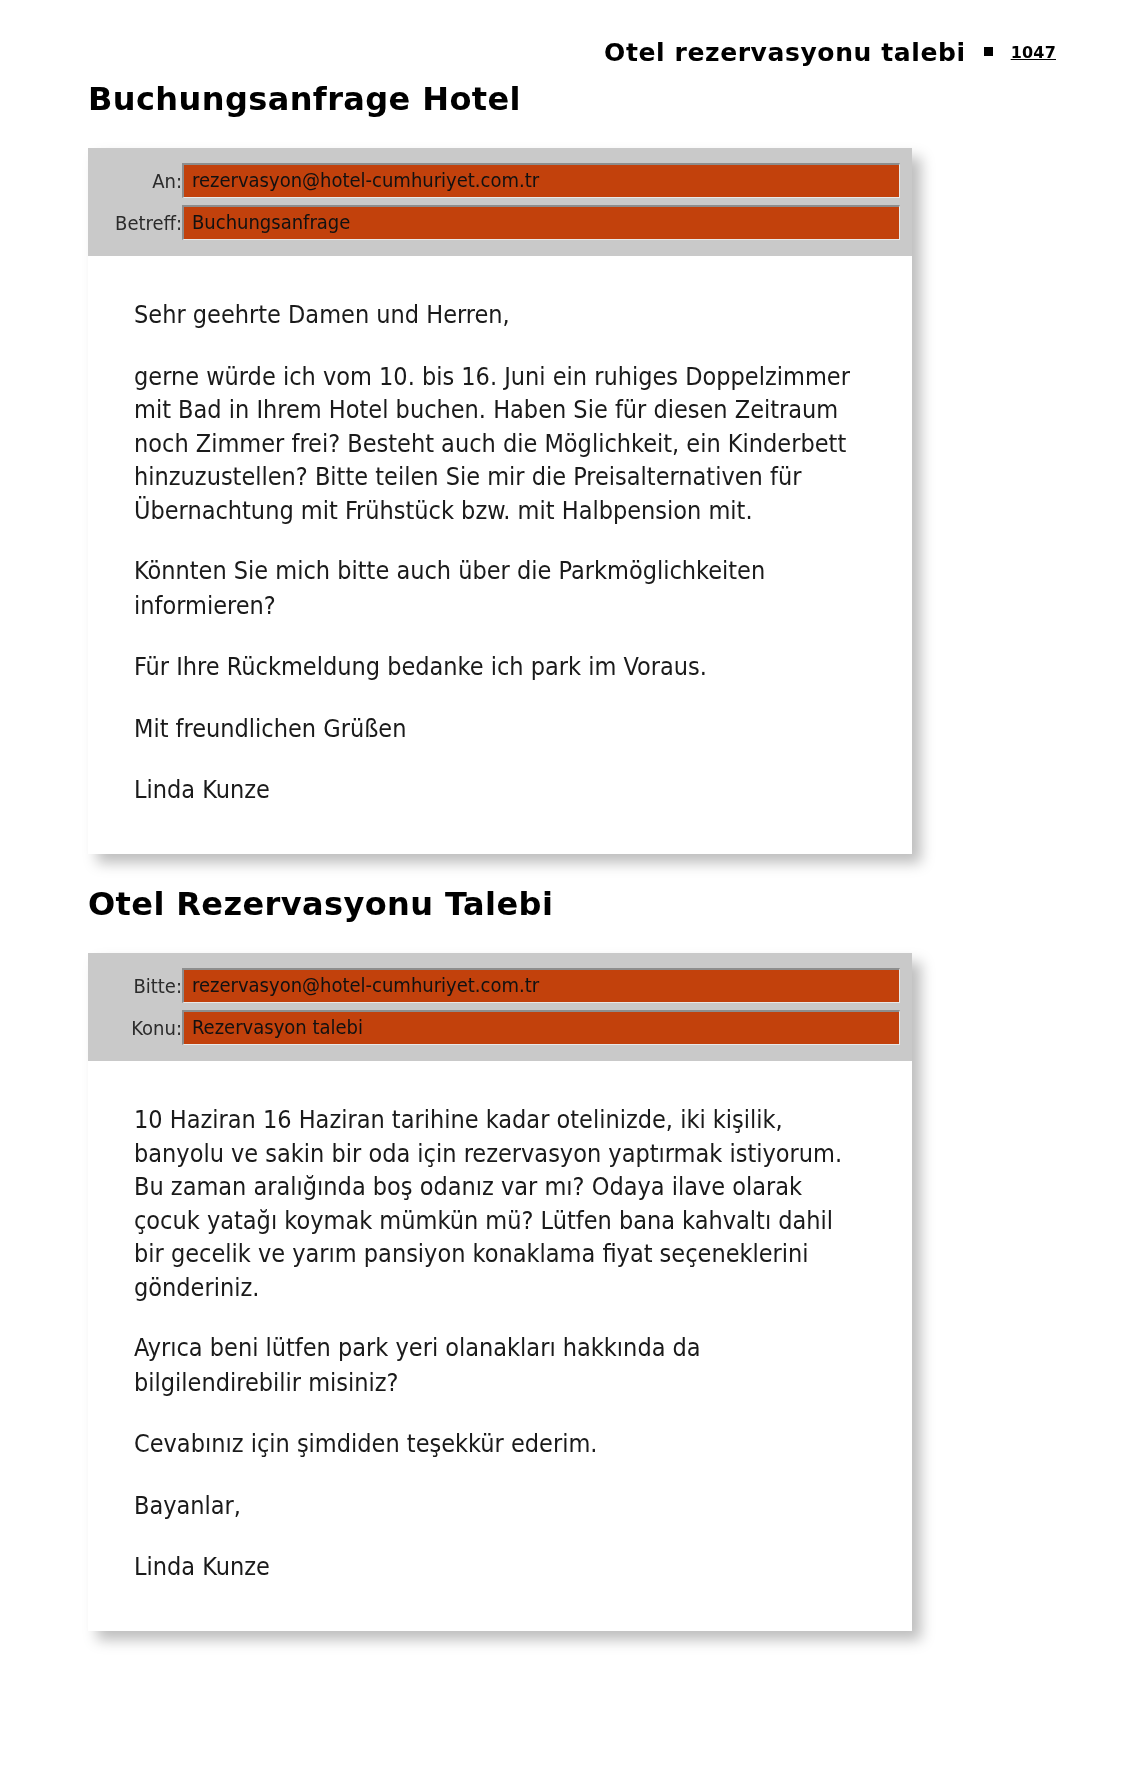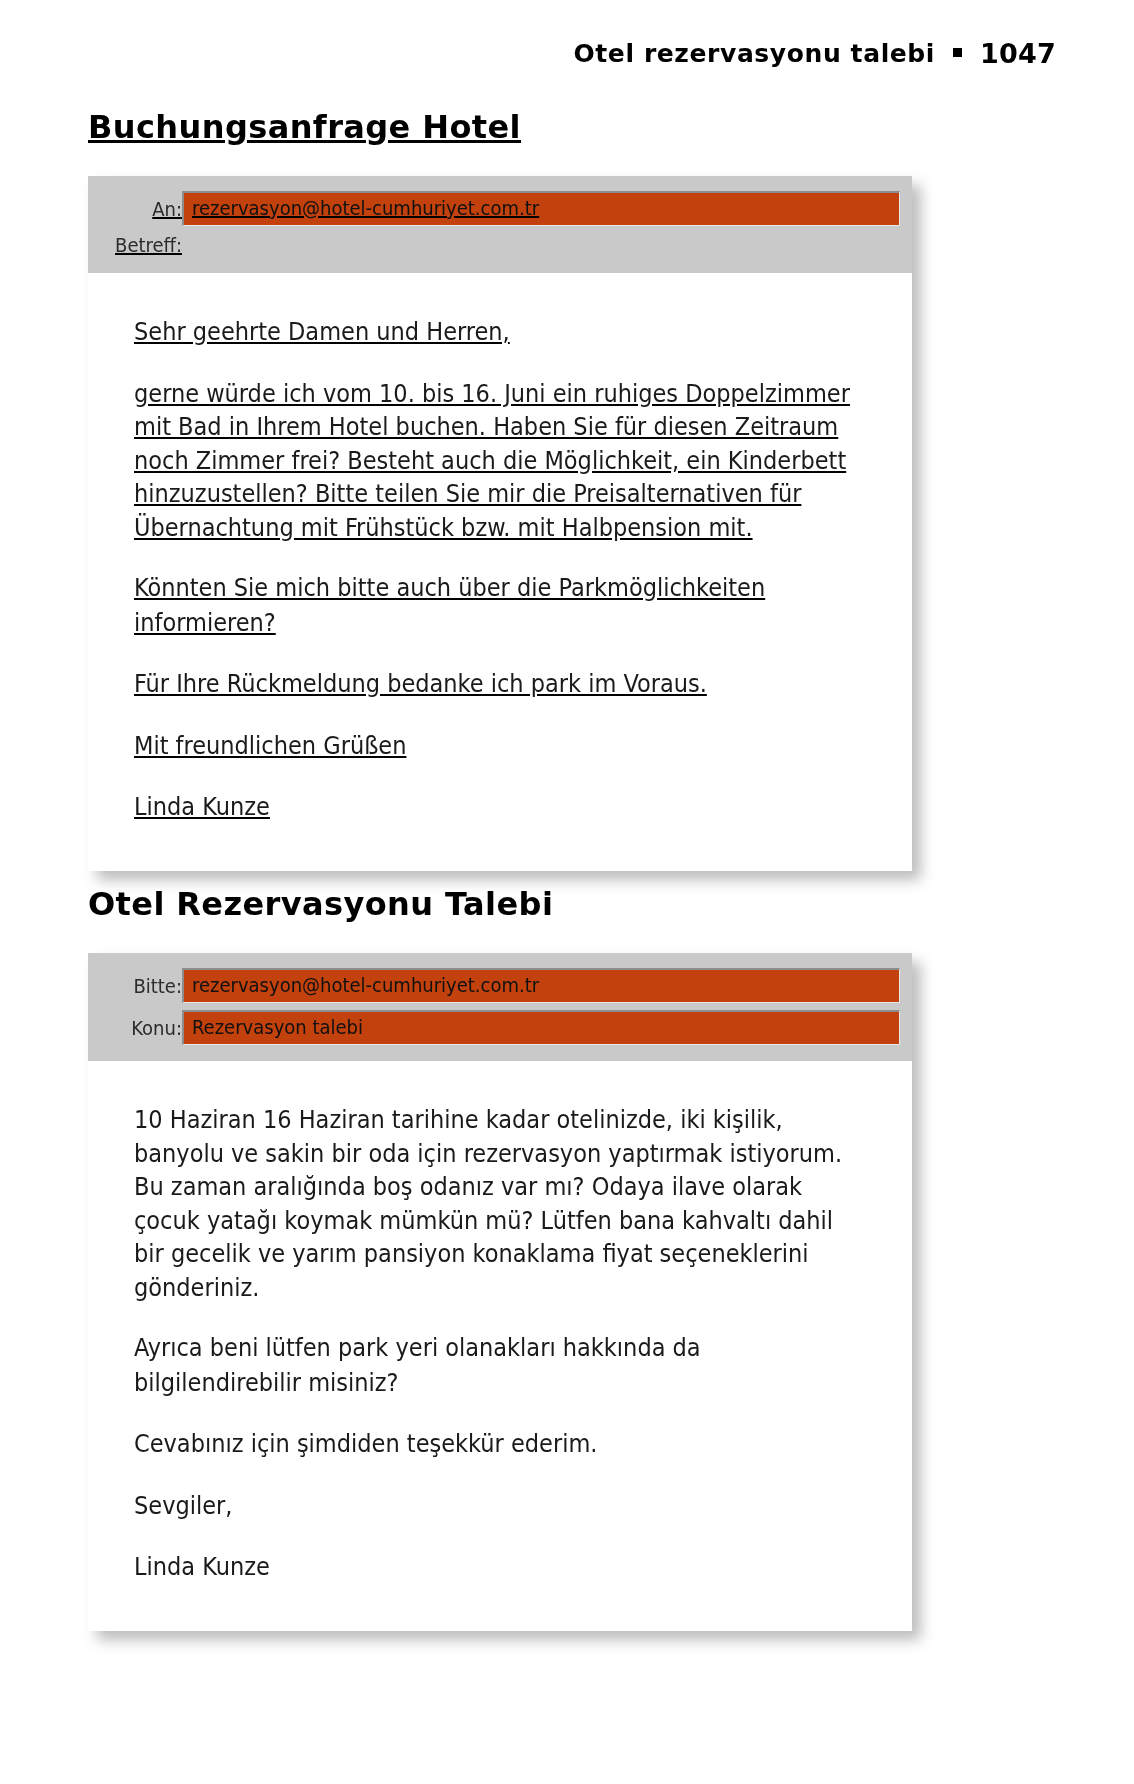--- a/index.html
+++ b/index.html
@@ -39,8 +39,9 @@
     margin-bottom: 2px;
   }
   .page-header .hdr-page {
-    font-size: 27px;
+    font-size: 16px;
     letter-spacing: 0.2px;
+    text-decoration: underline;
   }
 
   

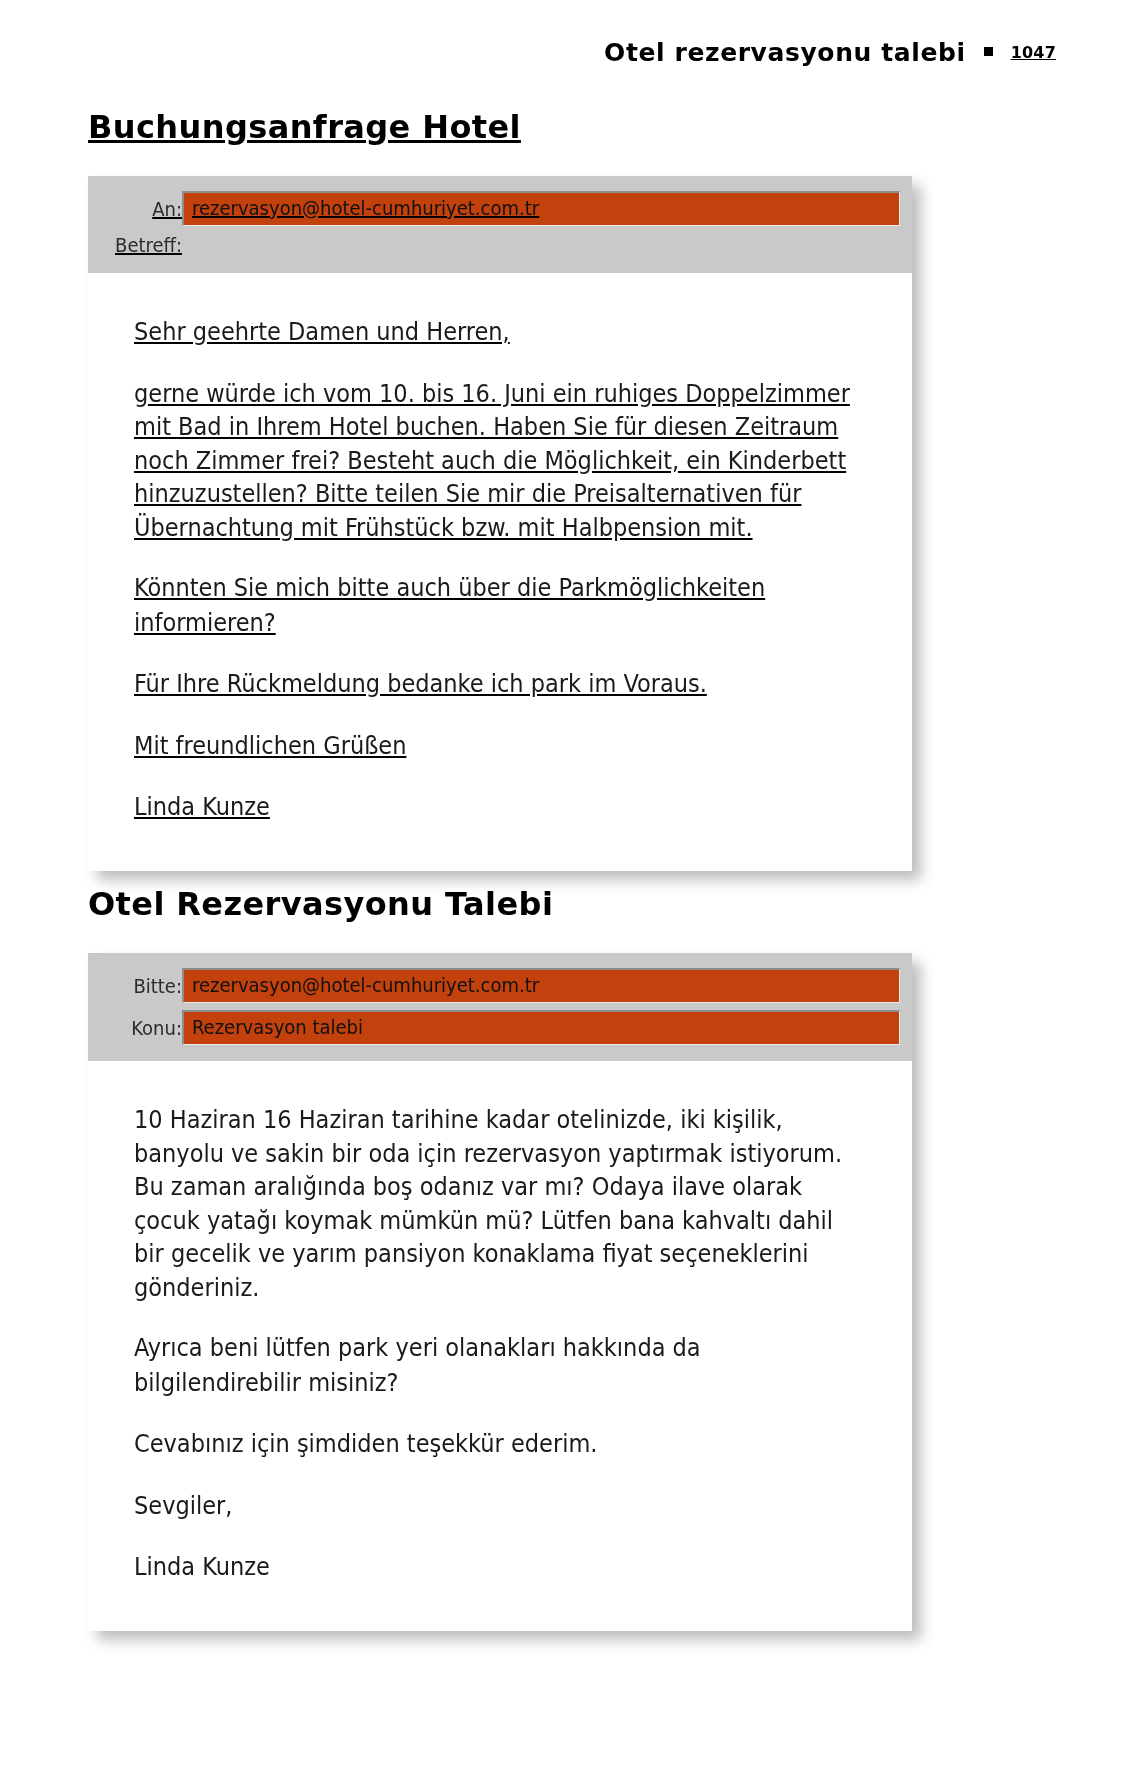--- a/index.html
+++ b/index.html
@@ -46,7 +46,7 @@
 
   
   .section { position: absolute; left: 0; width: 100%; }
-  #section-de { top: 108px; text-decoration: underline; }
+  #section-de { top: 80px; }
   #section-tr { top: 885px; }
 
   .section-title {

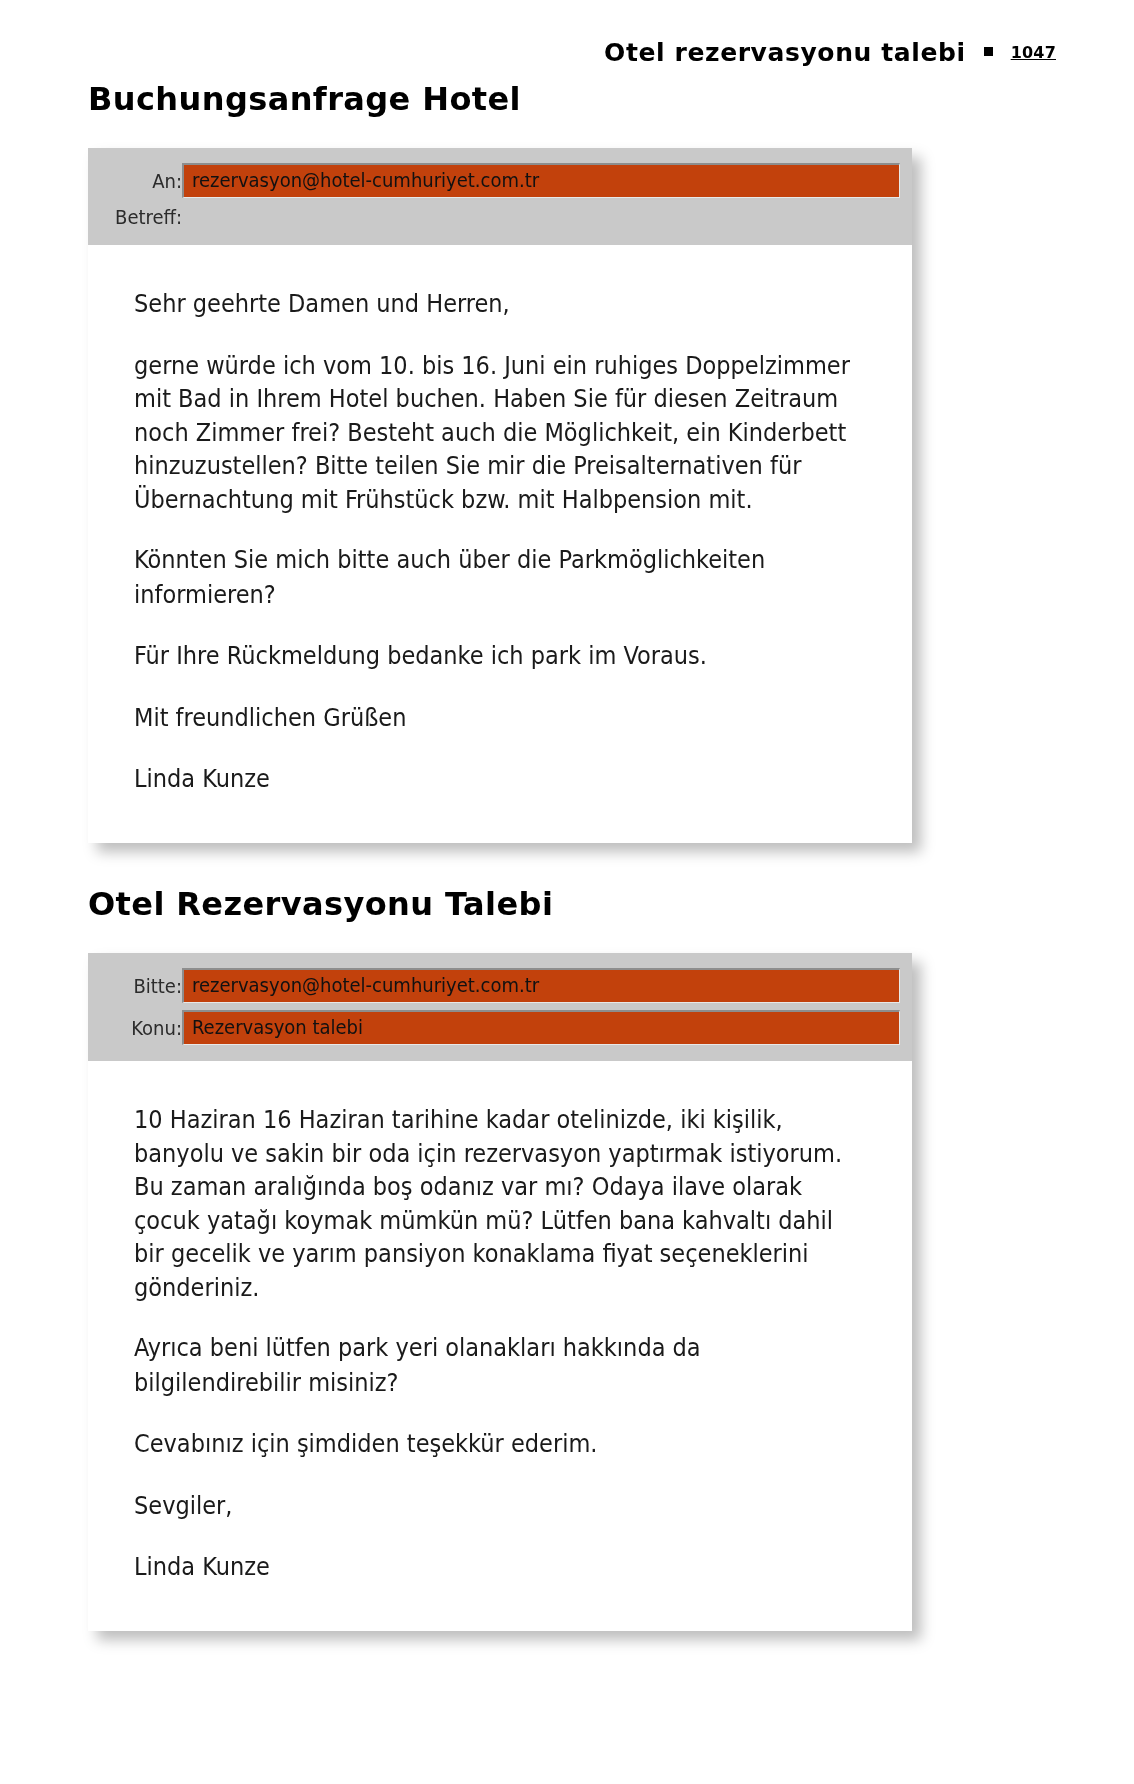--- a/index.html
+++ b/index.html
@@ -145,6 +145,7 @@
 
       <div class="field-row">
         <span class="field-label">Betreff:</span>
+        <div class="field-input">Buchungsanfrage</div>
       </div>
 
     </div>

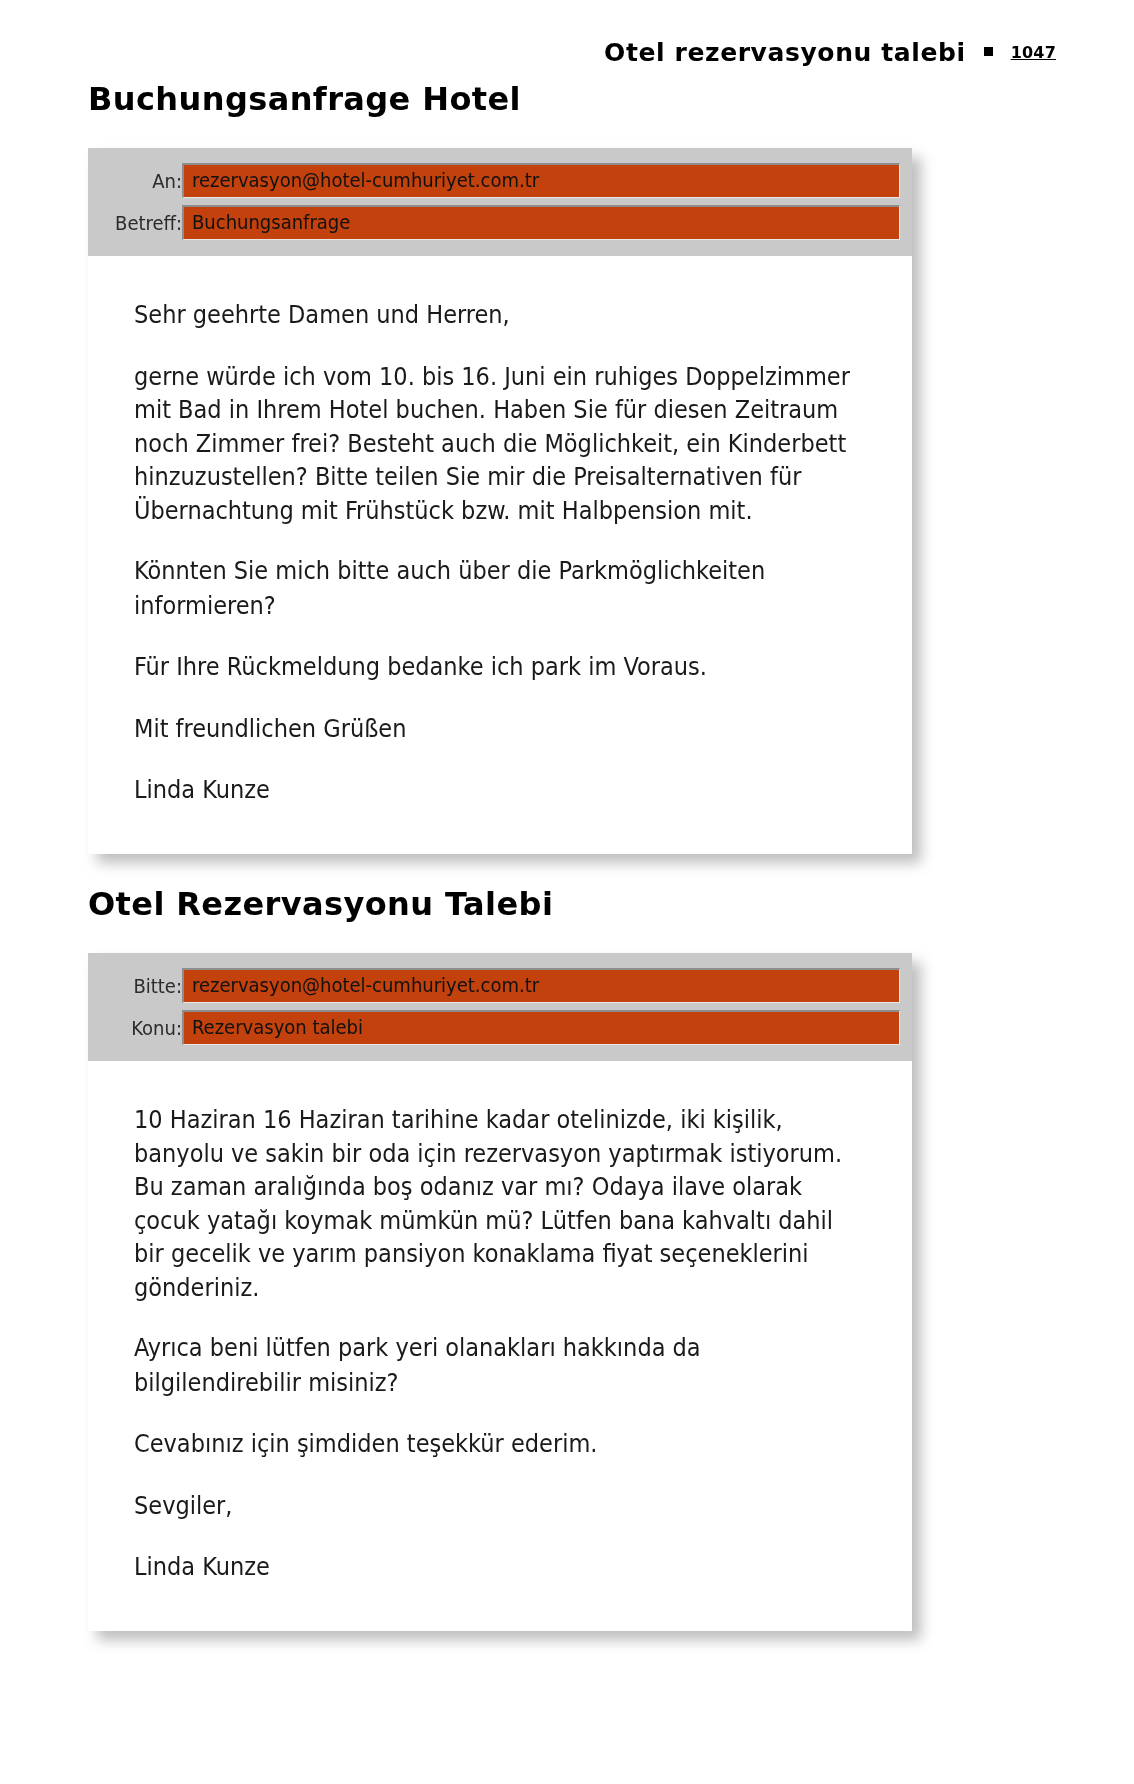--- a/index.html
+++ b/index.html
@@ -183,7 +183,7 @@
       <p class="tight">10 Haziran 16 Haziran tarihine kadar otelinizde, iki kişilik, banyolu ve sakin bir oda için rezervasyon yaptırmak istiyorum. Bu zaman aralığında boş odanız var mı? Odaya ilave olarak çocuk yatağı koymak mümkün mü? Lütfen bana kahvaltı dahil bir gecelik ve yarım pansiyon konaklama fiyat seçeneklerini gönderiniz.</p>
       <p>Ayrıca beni lütfen park yeri olanakları hakkında da bilgilendirebilir misiniz?</p>
       <p>Cevabınız için şimdiden teşekkür ederim.</p>
-      <p>Sevgiler,</p>
+      <p>Bayanlar,</p>
       <p>Linda Kunze</p>
     </div>
   </div>

